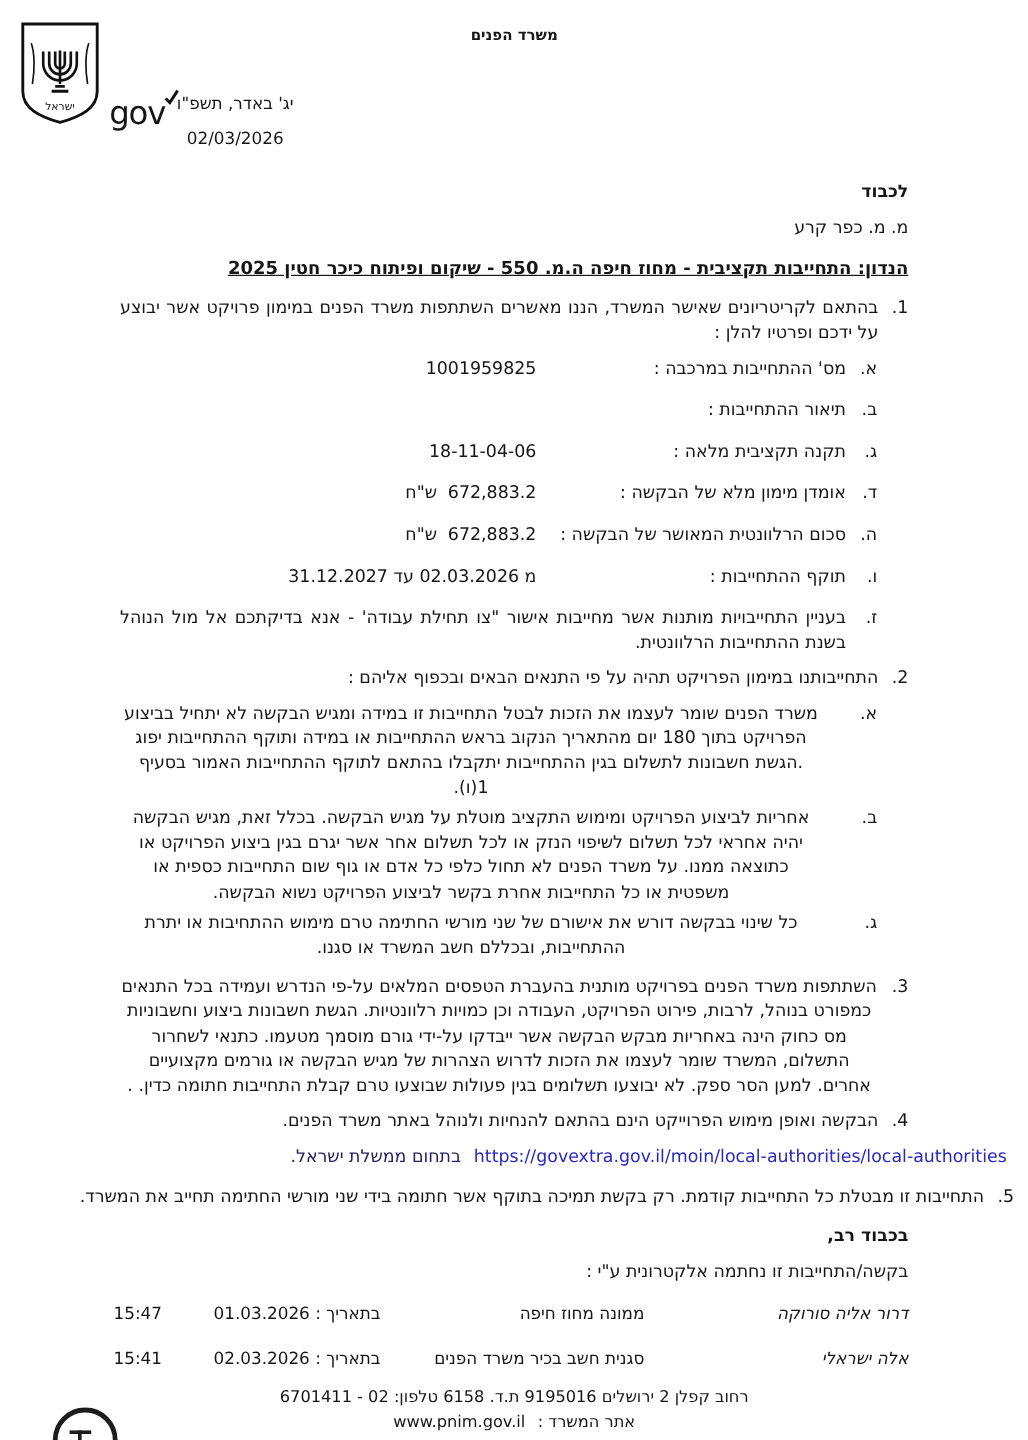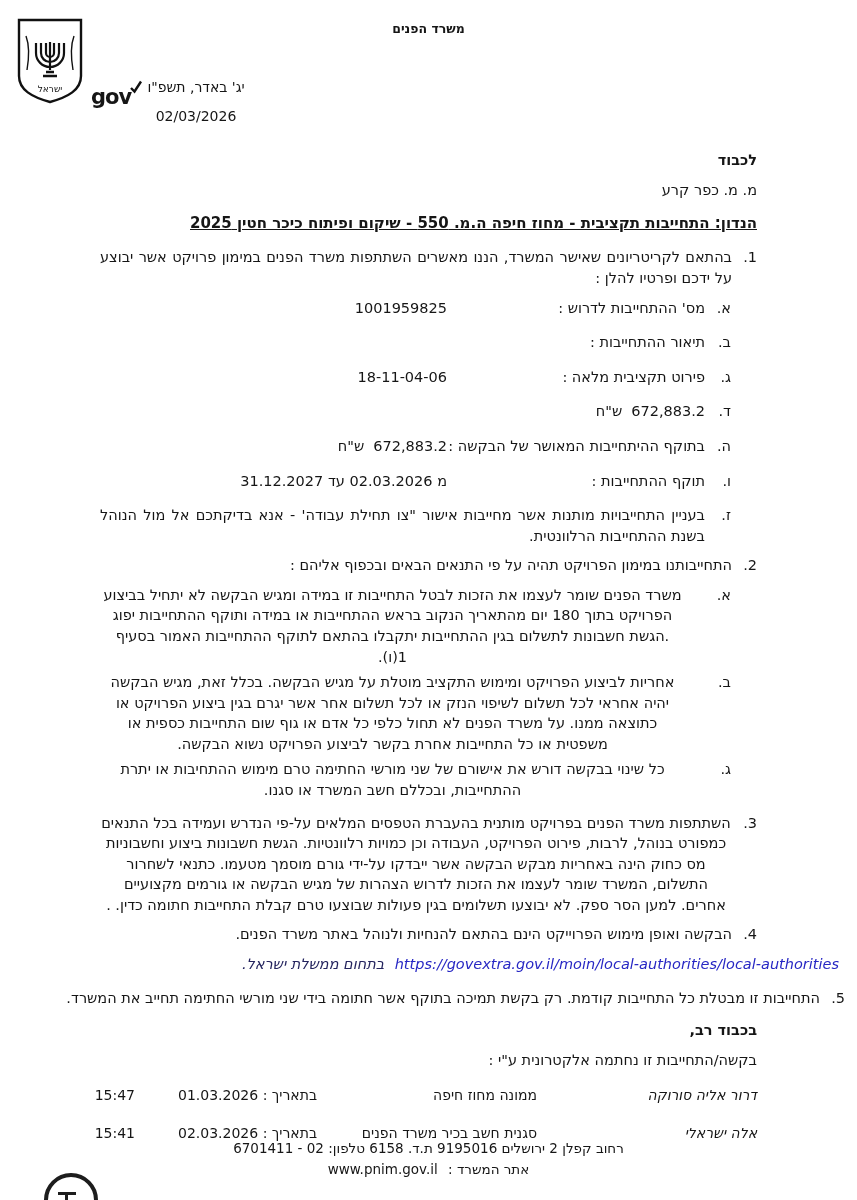--- a/index.html
+++ b/index.html
@@ -12,7 +12,7 @@
   
   .ministry{position:absolute;top:20px;left:0;right:0;text-align:center;font-weight:bold;font-size:12.5px;}
   .logo-block{position:absolute;top:16px;left:14px;direction:ltr;display:flex;align-items:flex-end;gap:5px;text-align:right;}
-  .gov-logo{position:relative;font-weight:bold;font-size:21px;line-height:1;letter-spacing:-1px;padding-right:10px;}
+  .gov-logo{position:relative;font-weight:normal;font-size:27px;line-height:1;letter-spacing:-1px;padding-right:10px;}
   .gov-check{position:absolute;top:-7px;right:-2px;}
   .date-block{position:absolute;top:78px;left:138px;width:116px;text-align:center;font-size:14px;}
   .date-block .hd{margin-bottom:9px;}

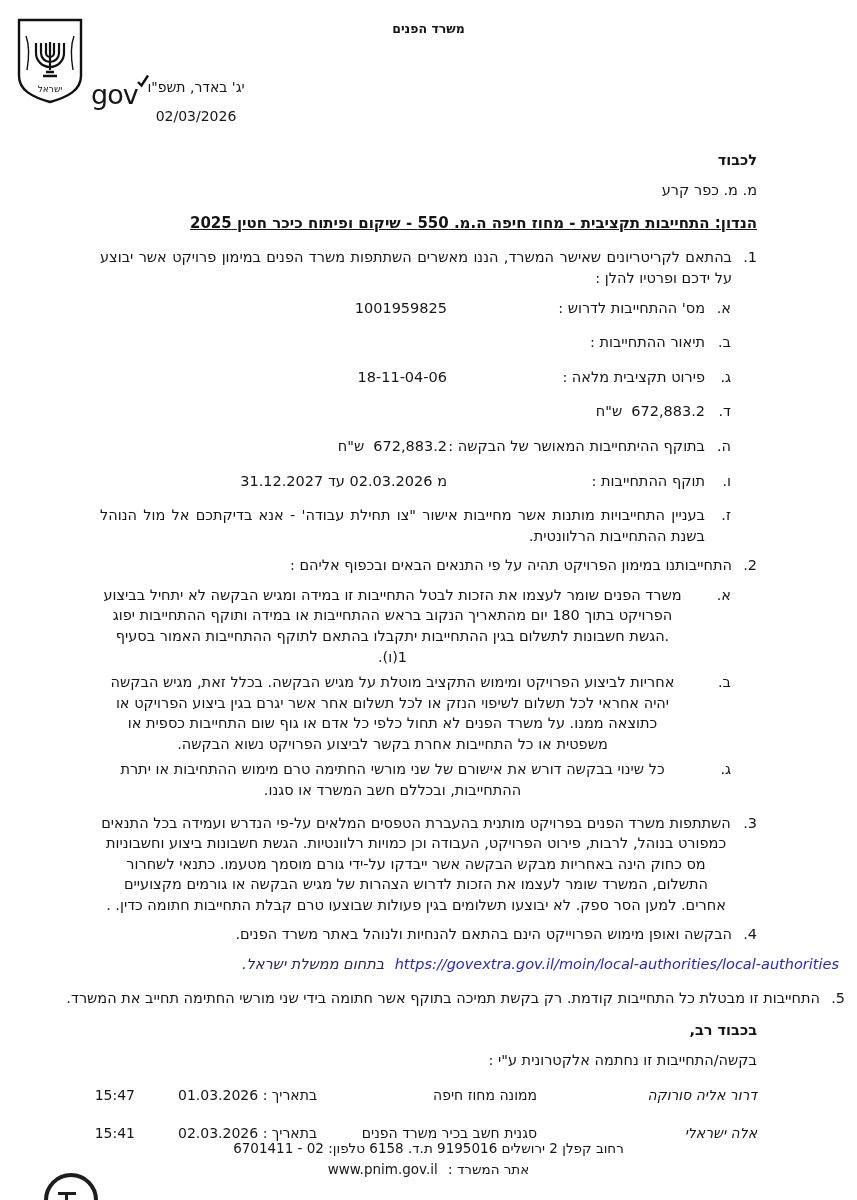--- a/index.html
+++ b/index.html
@@ -103,7 +103,7 @@
     <div class="fields">
       <div class="frow">
         <span class="flet">א.</span>
-        <span class="flab">מס' ההתחייבות לדרוש :</span>
+        <span class="flab">מס' ההתחייבות במרכבה :</span>
         <span class="fval">1001959825</span>
       </div>
       <div class="frow">

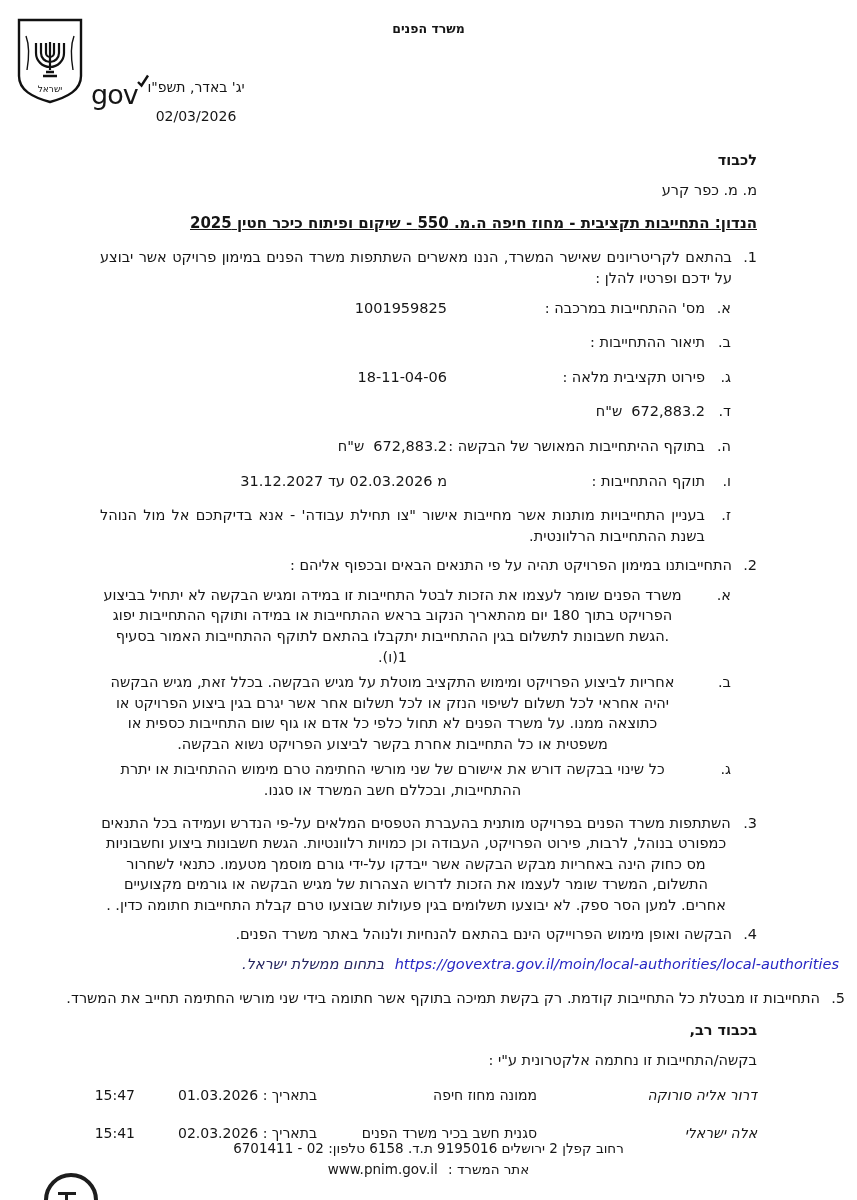--- a/index.html
+++ b/index.html
@@ -112,7 +112,7 @@
       </div>
       <div class="frow">
         <span class="flet">ג.</span>
-        <span class="flab">פירוט תקציבית מלאה :</span>
+        <span class="flab">תקנה תקציבית מלאה :</span>
         <span class="fval">18-11-04-06</span>
       </div>
       <div class="frow">

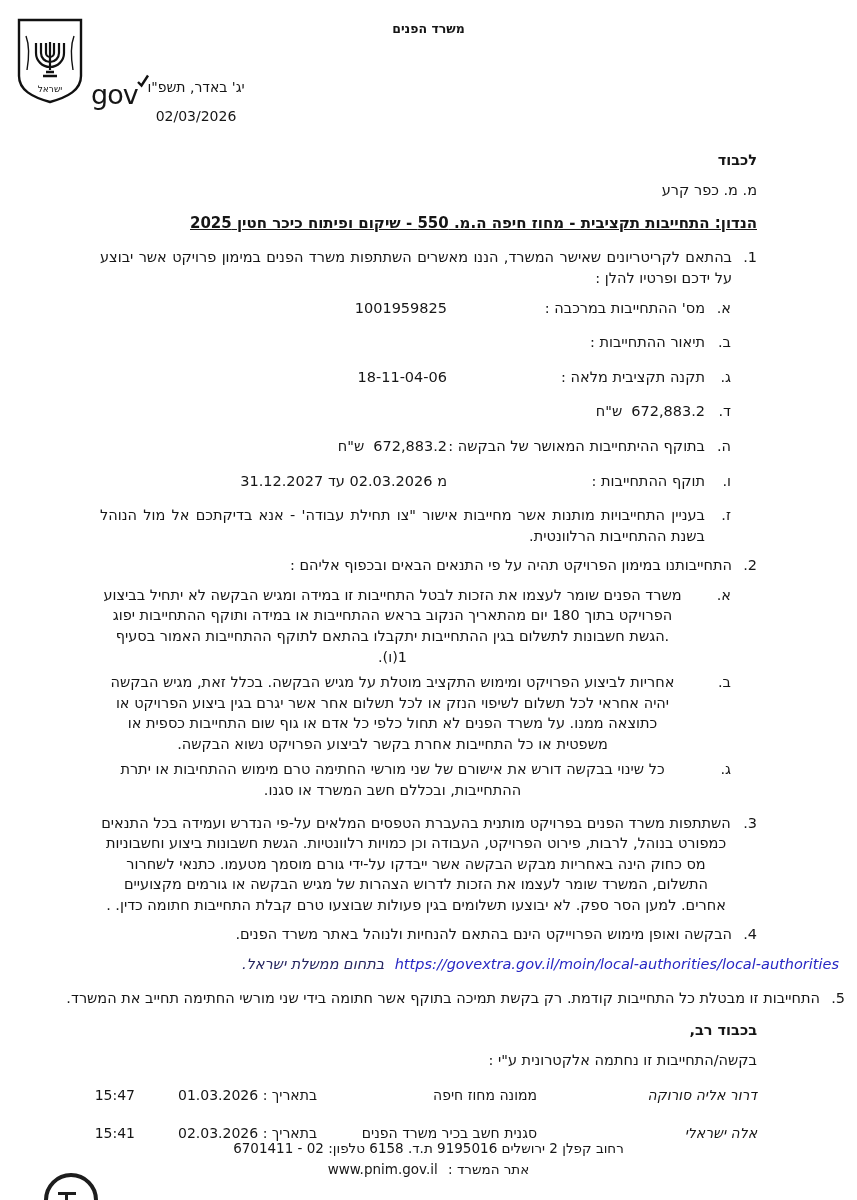--- a/index.html
+++ b/index.html
@@ -117,6 +117,7 @@
       </div>
       <div class="frow">
         <span class="flet">ד.</span>
+        <span class="flab">אומדן מימון מלא של הבקשה :</span>
         <span class="fval">672,883.2</span>
         <span class="funit">ש"ח</span>
       </div>

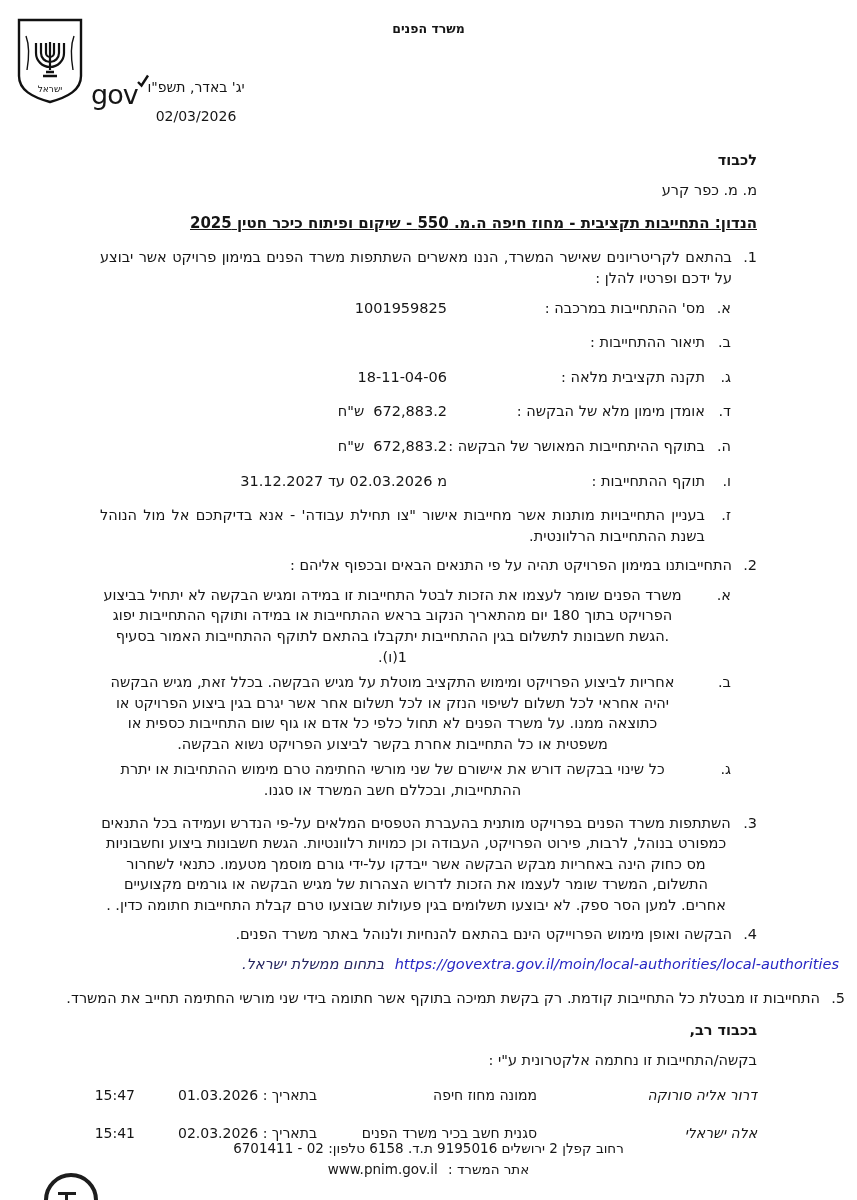--- a/index.html
+++ b/index.html
@@ -123,7 +123,7 @@
       </div>
       <div class="frow">
         <span class="flet">ה.</span>
-        <span class="flab">בתוקף ההיתחייבות המאושר של הבקשה :</span>
+        <span class="flab">סכום הרלוונטית המאושר של הבקשה :</span>
         <span class="fval">672,883.2</span>
         <span class="funit">ש"ח</span>
       </div>

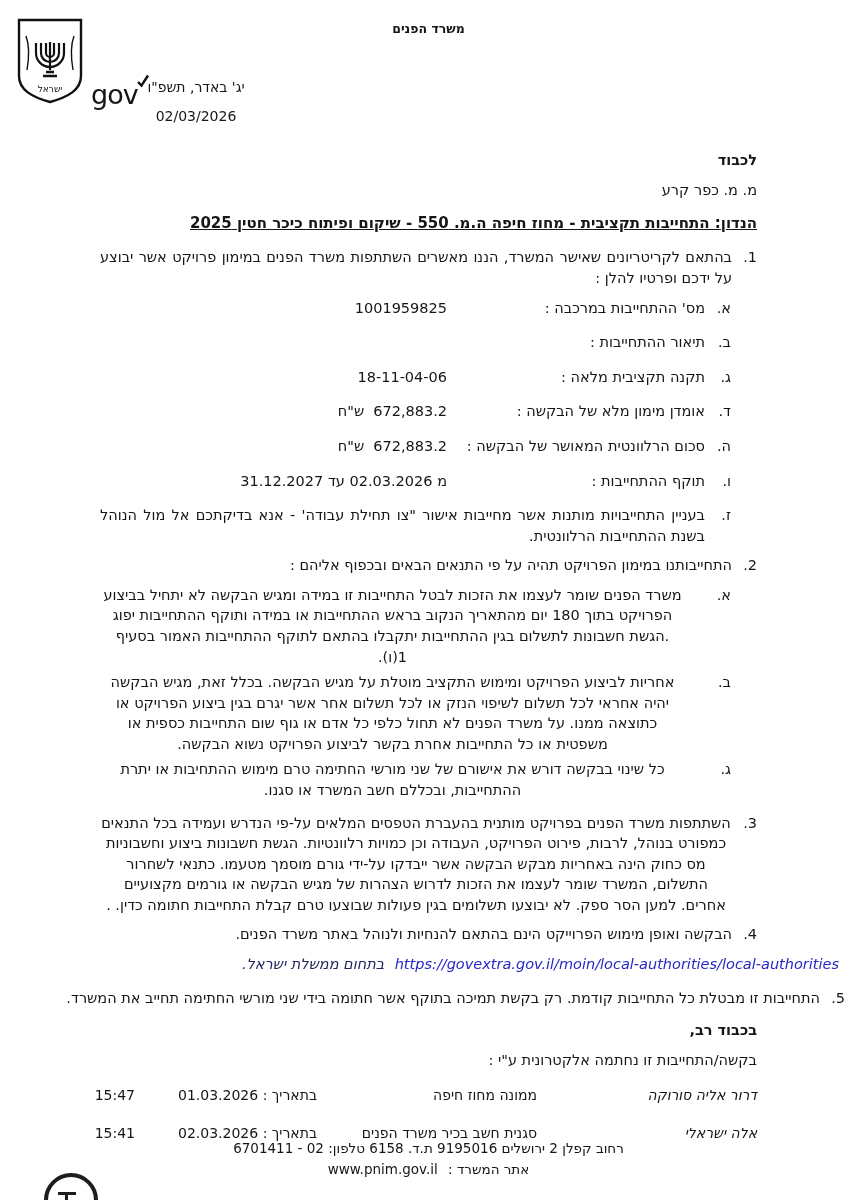--- a/index.html
+++ b/index.html
@@ -37,7 +37,7 @@
   .sub2{display:flex;margin:0 26px 5px 0;}
   .sub2 .slet{flex:0 0 46px;}
   .sub2 .sbody{flex:1;text-align:center;}
-  .linkline{text-align:right;margin:5px -82px 13px 0;font-style:italic;}
+  .linkline{text-align:right;margin:5px -82px 13px 0;}
   .linkline a{color:#2727c4;text-decoration:none;cursor:pointer;}
   .linkline .suffix{color:#24245e;margin-right:6px;}
   .wide{margin-right:-88px;margin-left:-42px;}

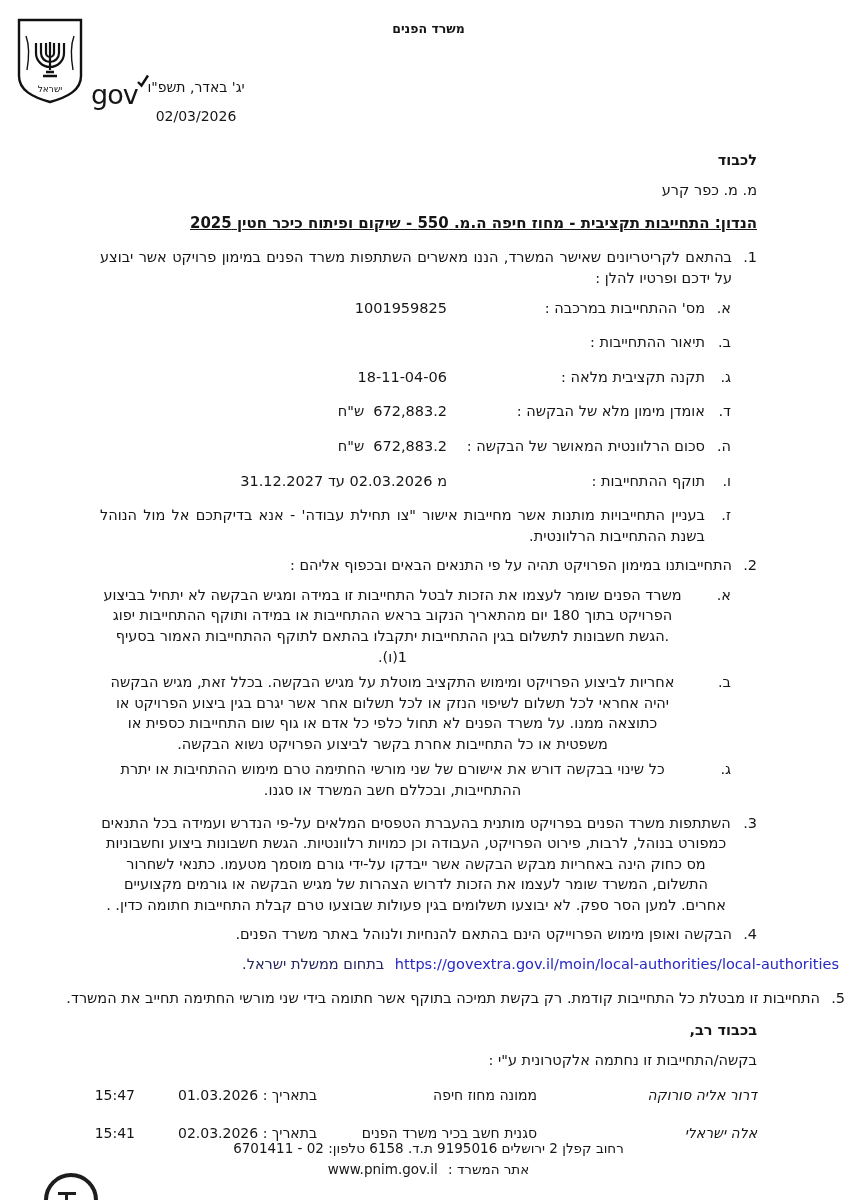--- a/index.html
+++ b/index.html
@@ -49,7 +49,7 @@
   .sig-date{flex:0 0 182px;}
   .sig-time{flex:0 0 70px;}
   
-  .footer{position:absolute;bottom:20px;left:0;right:0;text-align:center;font-size:13.5px;line-height:1.55;}
+  .footer{position:absolute;bottom:4px;left:0;right:0;text-align:center;font-size:13.5px;line-height:1.55;}
   .footer .site{margin-right:6px;}
   
   .bottom-badge{position:absolute;left:44px;bottom:-27px;width:46px;height:46px;border:4px solid #1d1d1d;border-radius:50%;}

